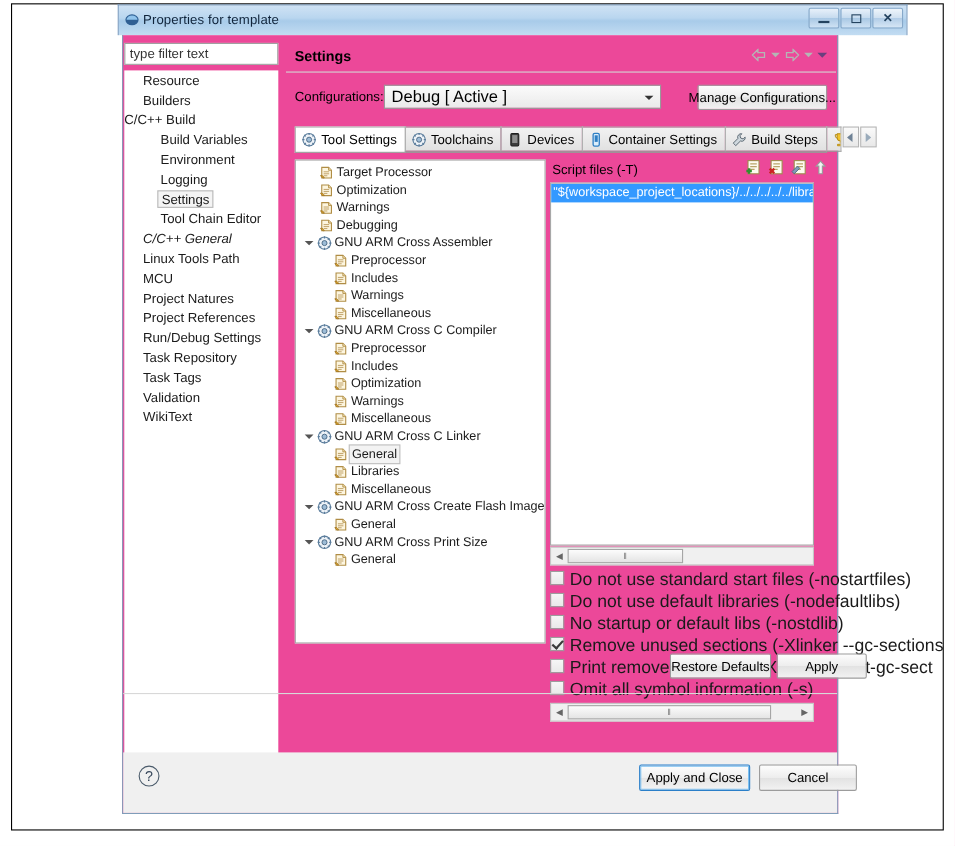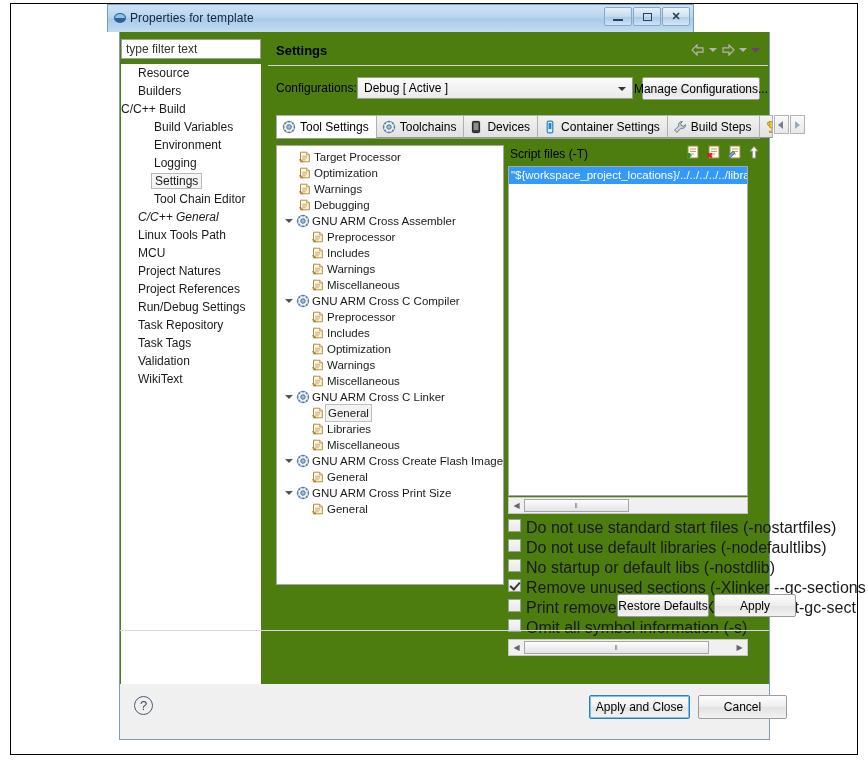--- a/index.html
+++ b/index.html
@@ -30,7 +30,7 @@
   .titlebar {
     position: absolute;
     left: 0; top: 0;
-    width: 587px; height: 28px;
+    width: 718px; height: 28px;
     background: linear-gradient(to bottom, #cfe2f4 0%, #b9d6ef 42%, #a8cbe9 52%, #c2dcf2 100%);
     border: 1px solid #7a9cc0;
     border-bottom: none;

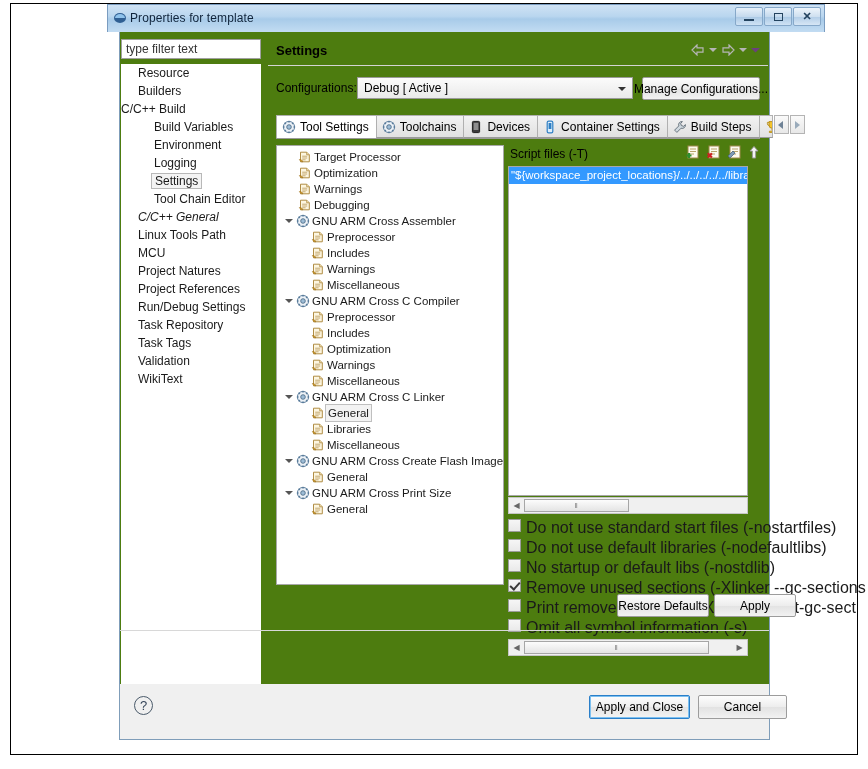--- a/index.html
+++ b/index.html
@@ -81,9 +81,9 @@
   
   .dlg-body {
     position: absolute;
-    left: 12px; top: 28px;
+    left: 4px; top: 28px;
     width: 651px; height: 708px;
-    background: #4d7c0f;
+    background: #ec4899;
     border: 1px solid #7f9db9;
     border-top: none;
     box-sizing: border-box;

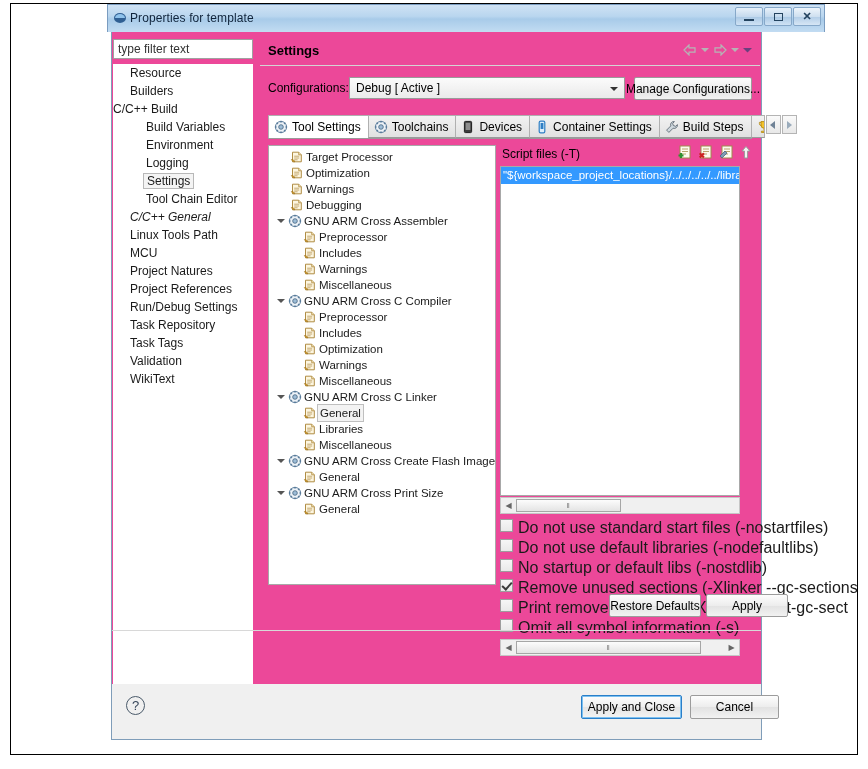--- a/index.html
+++ b/index.html
@@ -160,11 +160,11 @@
   }
   .combo {
     position: absolute; left: 81px; top: 0;
-    width: 276px; height: 22px;
+    width: 252px; height: 22px;
     background: linear-gradient(to bottom,#fbfbfb,#eaeaea);
     border: 1px solid #9a9a9a;
     box-sizing: border-box;
-    font-size: 12px; color: #000;
+    font-size: 15px; color: #000;
     padding: 3px 6px;
     line-height: 15px;
   }

